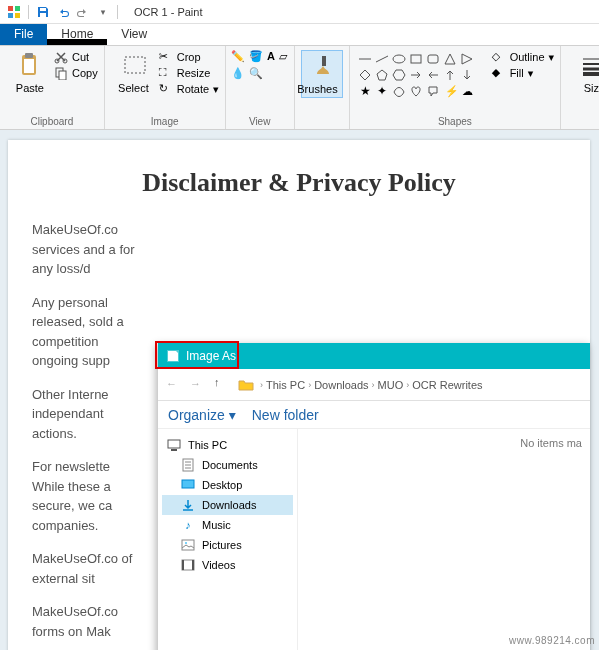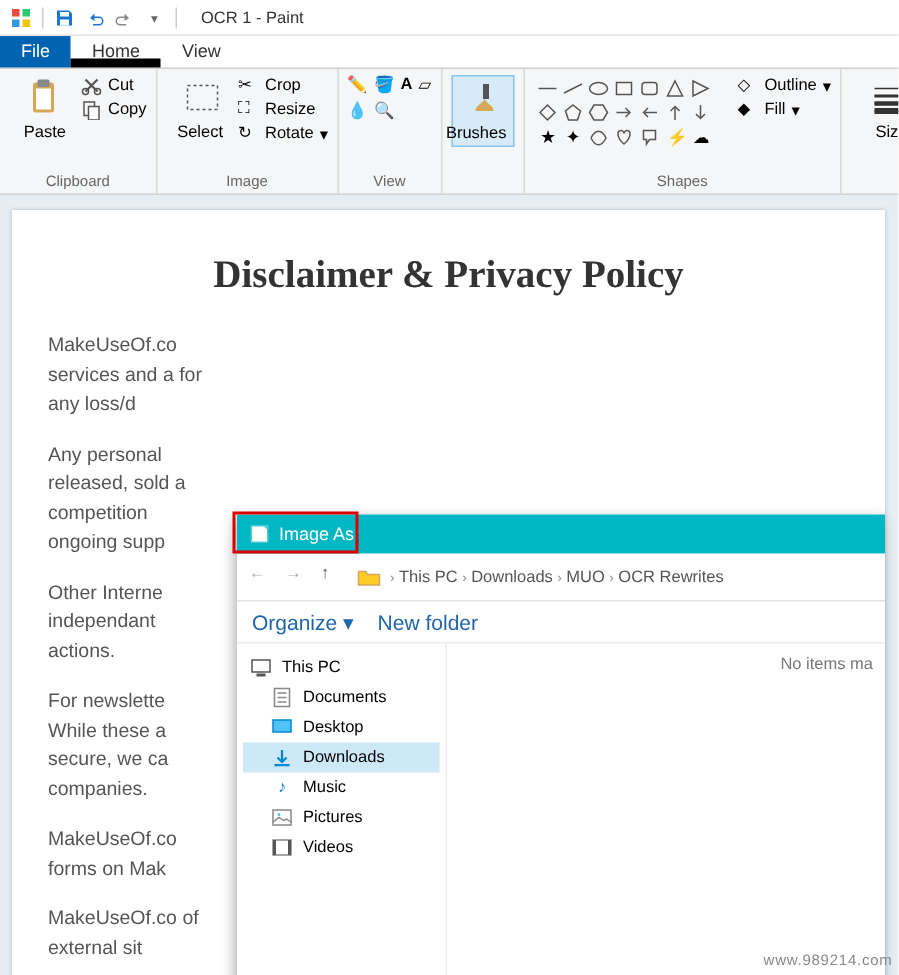--- a/index.html
+++ b/index.html
@@ -291,8 +291,8 @@
     <p>Any personal released, sold a competition ongoing supp</p>
     <p>Other Interne independant actions.</p>
     <p>For newslette While these a secure, we ca companies.</p>
+    <p>MakeUseOf.co of external sit</p>
     <p>MakeUseOf.co forms on Mak</p>
-    <p>MakeUseOf.co of external sit</p>
   </div>
 
   <div class="dialog">

